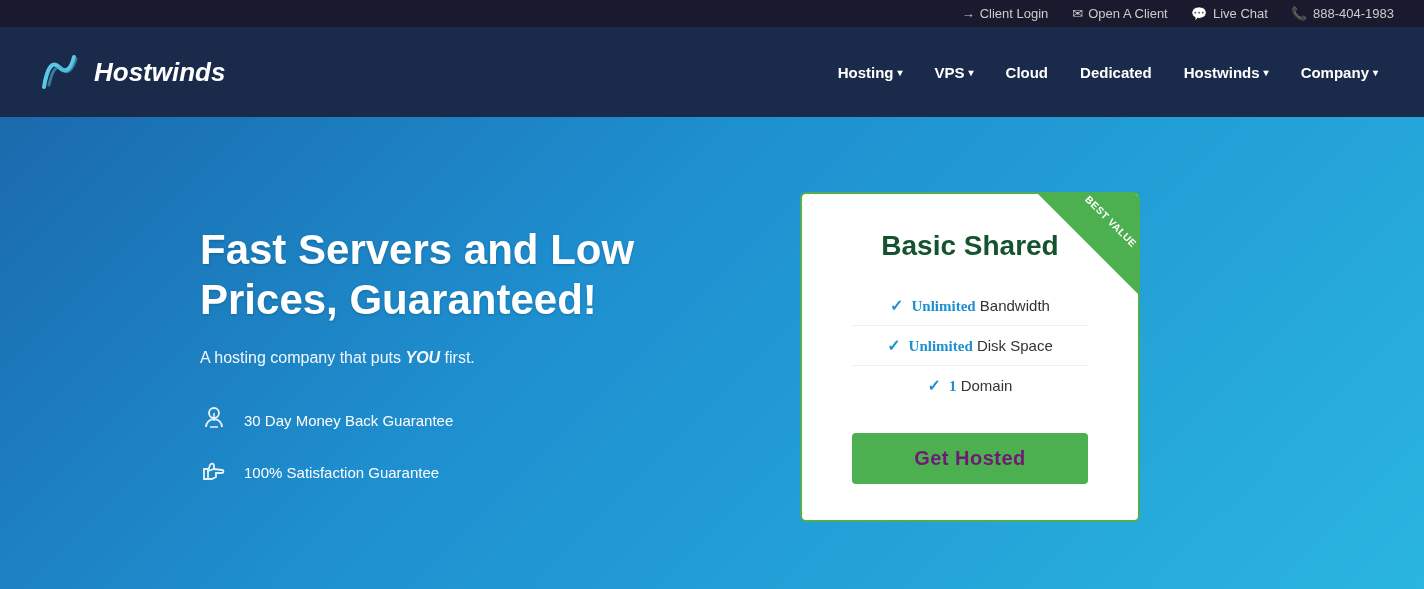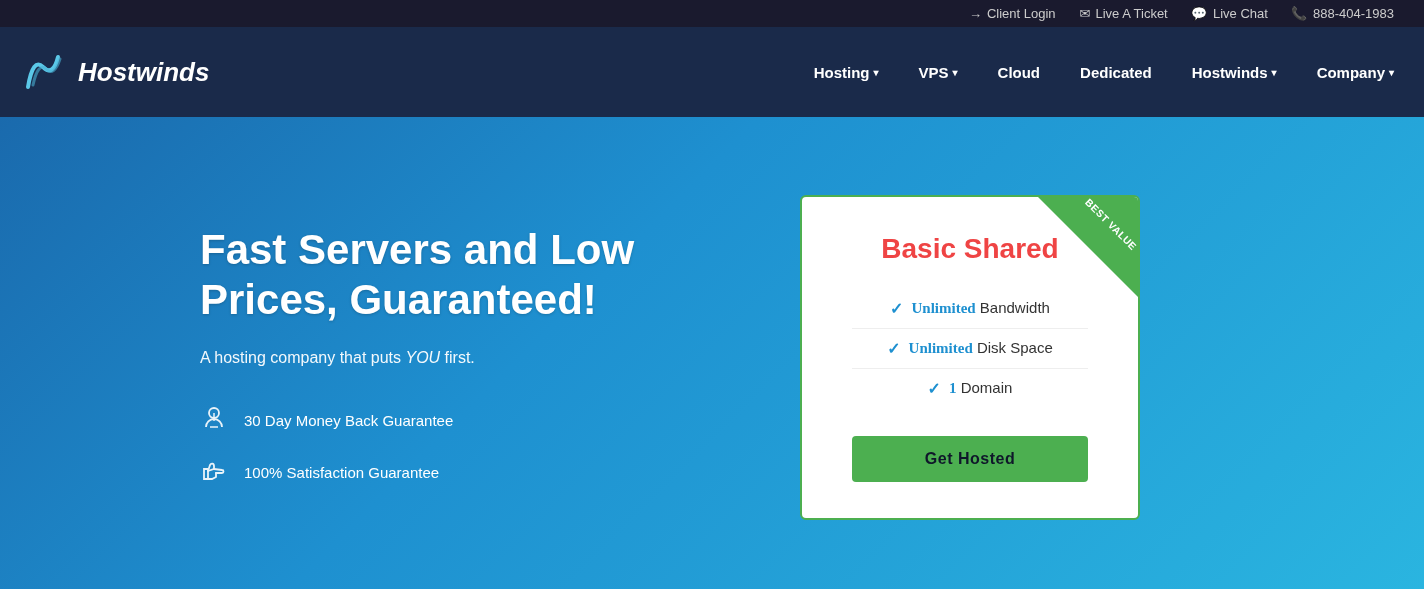--- a/index.html
+++ b/index.html
@@ -220,7 +220,7 @@
   </a>
   <a href="#">
     <span>✉</span>
-    <span>Live A Ticket</span>
+    <span>Open A Client</span>
   </a>
   <a href="#">
     <span>💬</span>

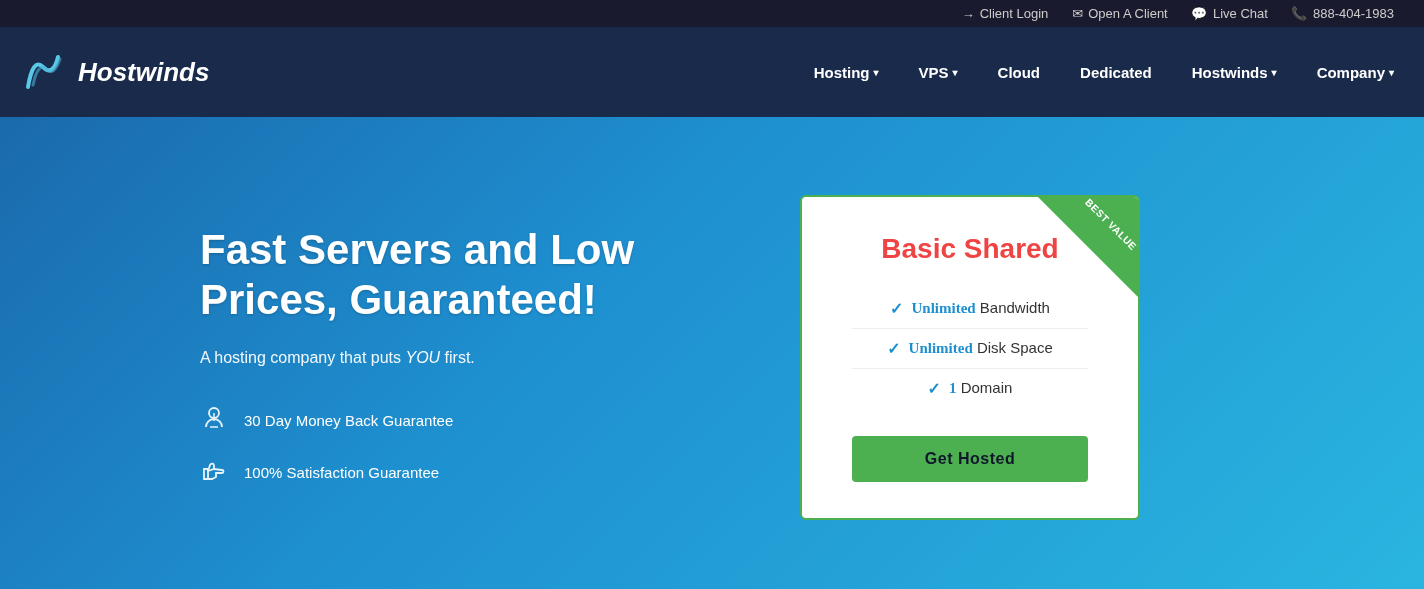--- a/index.html
+++ b/index.html
@@ -27,7 +27,7 @@
     
     .navbar {
       background: #1a2a4a;
-      padding: 0 18px;
+      padding: 0 34px;
       display: flex;
       align-items: center;
       justify-content: space-between;

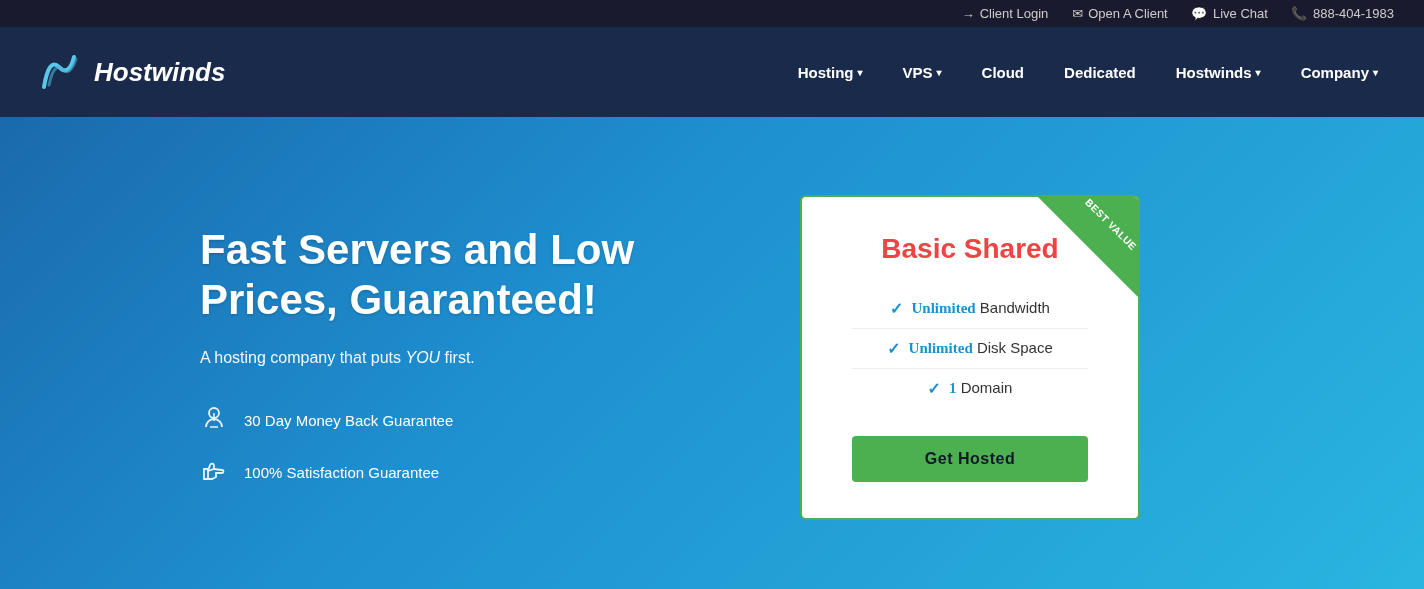--- a/index.html
+++ b/index.html
@@ -52,7 +52,7 @@
     .nav-links {
       display: flex;
       align-items: flex-start;
-      gap: 16px;
+      gap: 8px;
       list-style: none;
     }
     .nav-links li a {

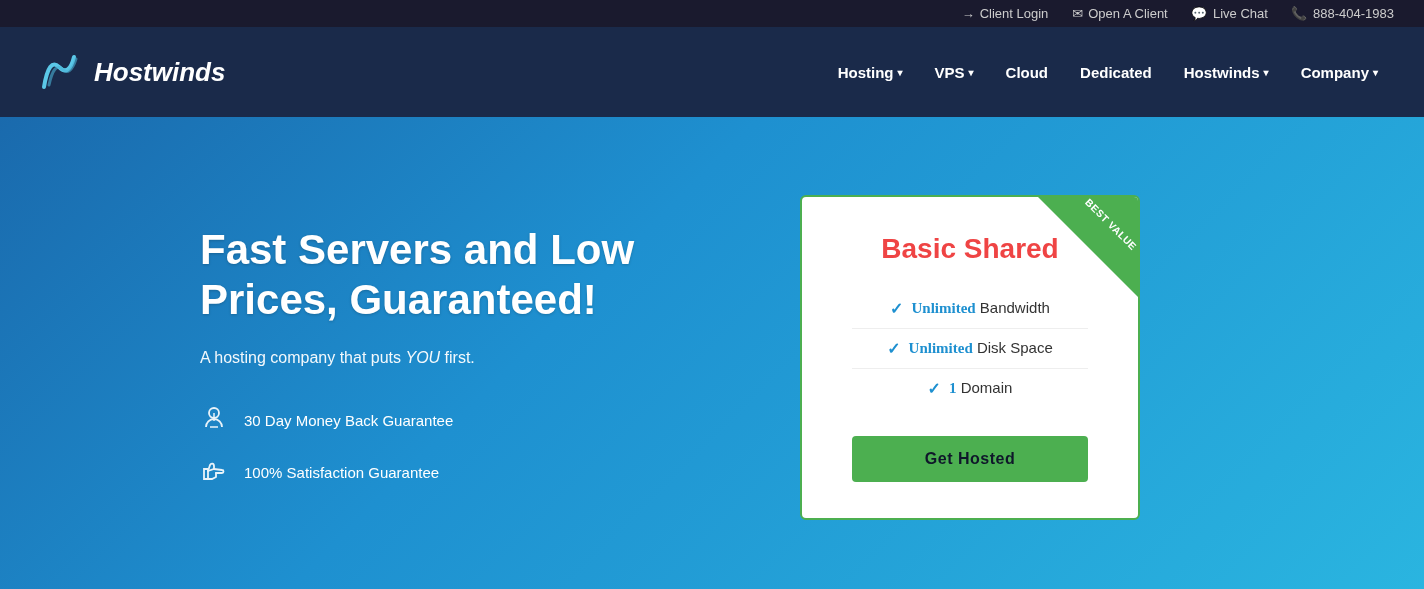--- a/index.html
+++ b/index.html
@@ -169,7 +169,7 @@
     .card-title {
       font-size: 28px;
       font-weight: 800;
-      color: #ef4444;
+      color: #14532d;
       margin-bottom: 24px;
     }
     .card-features {

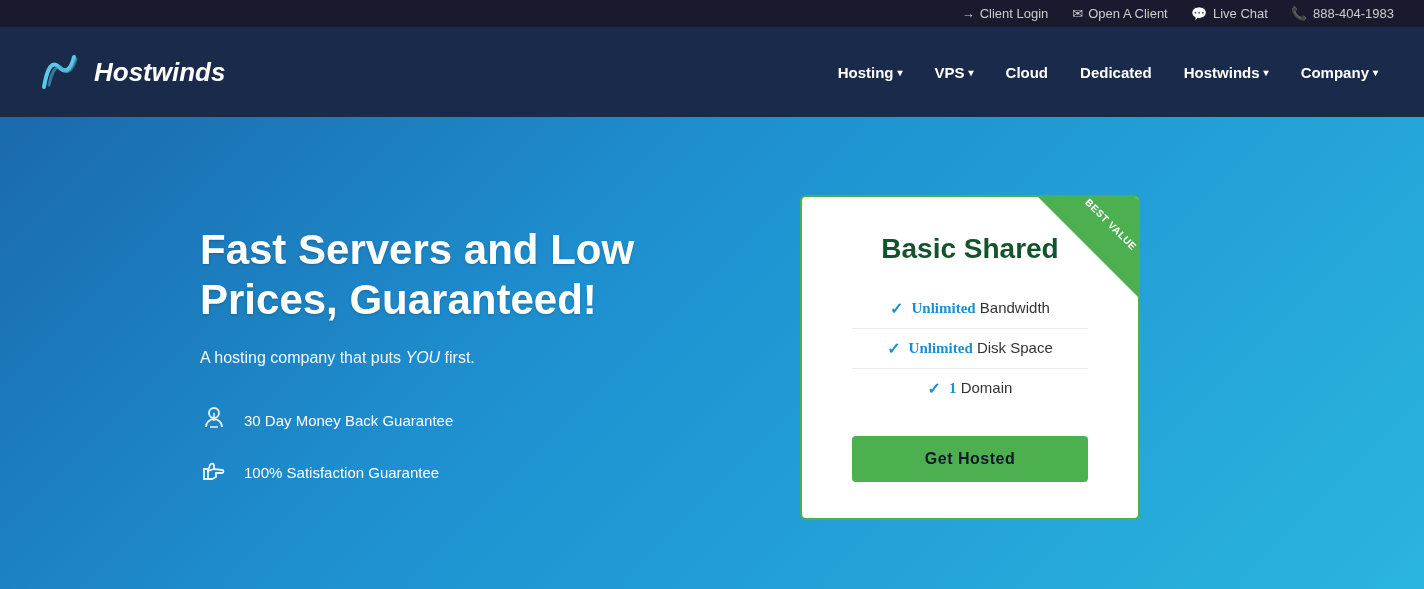--- a/index.html
+++ b/index.html
@@ -96,7 +96,7 @@
       opacity: 0.95;
     }
     .hero-subtitle strong {
-      font-weight: 400;
+      font-weight: 700;
       font-style: italic;
     }
     .guarantees {

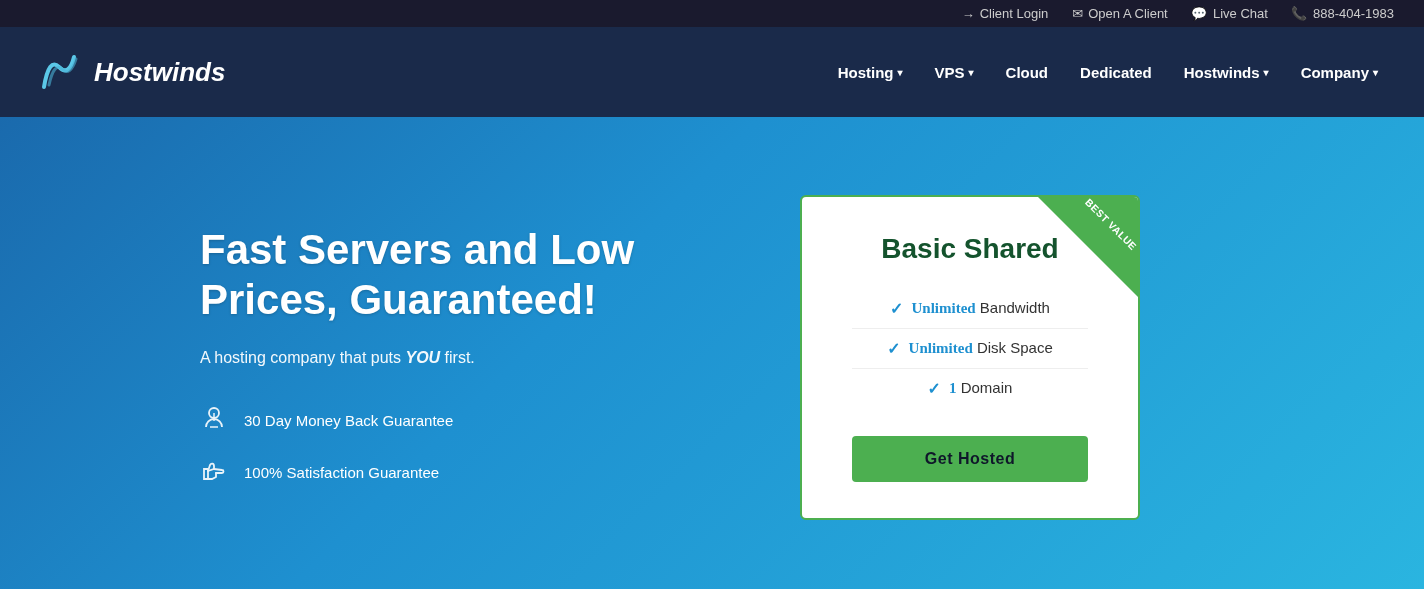--- a/index.html
+++ b/index.html
@@ -199,12 +199,12 @@
     }
     .get-hosted-btn {
       background: #4caf50;
-      color: #0f172a;
+      color: #701a75;
       border: none;
       border-radius: 4px;
       padding: 14px 0;
       width: 100%;
-      font-size: 16px;
+      font-size: 20px;
       font-weight: 700;
       cursor: pointer;
       letter-spacing: 0.5px;

